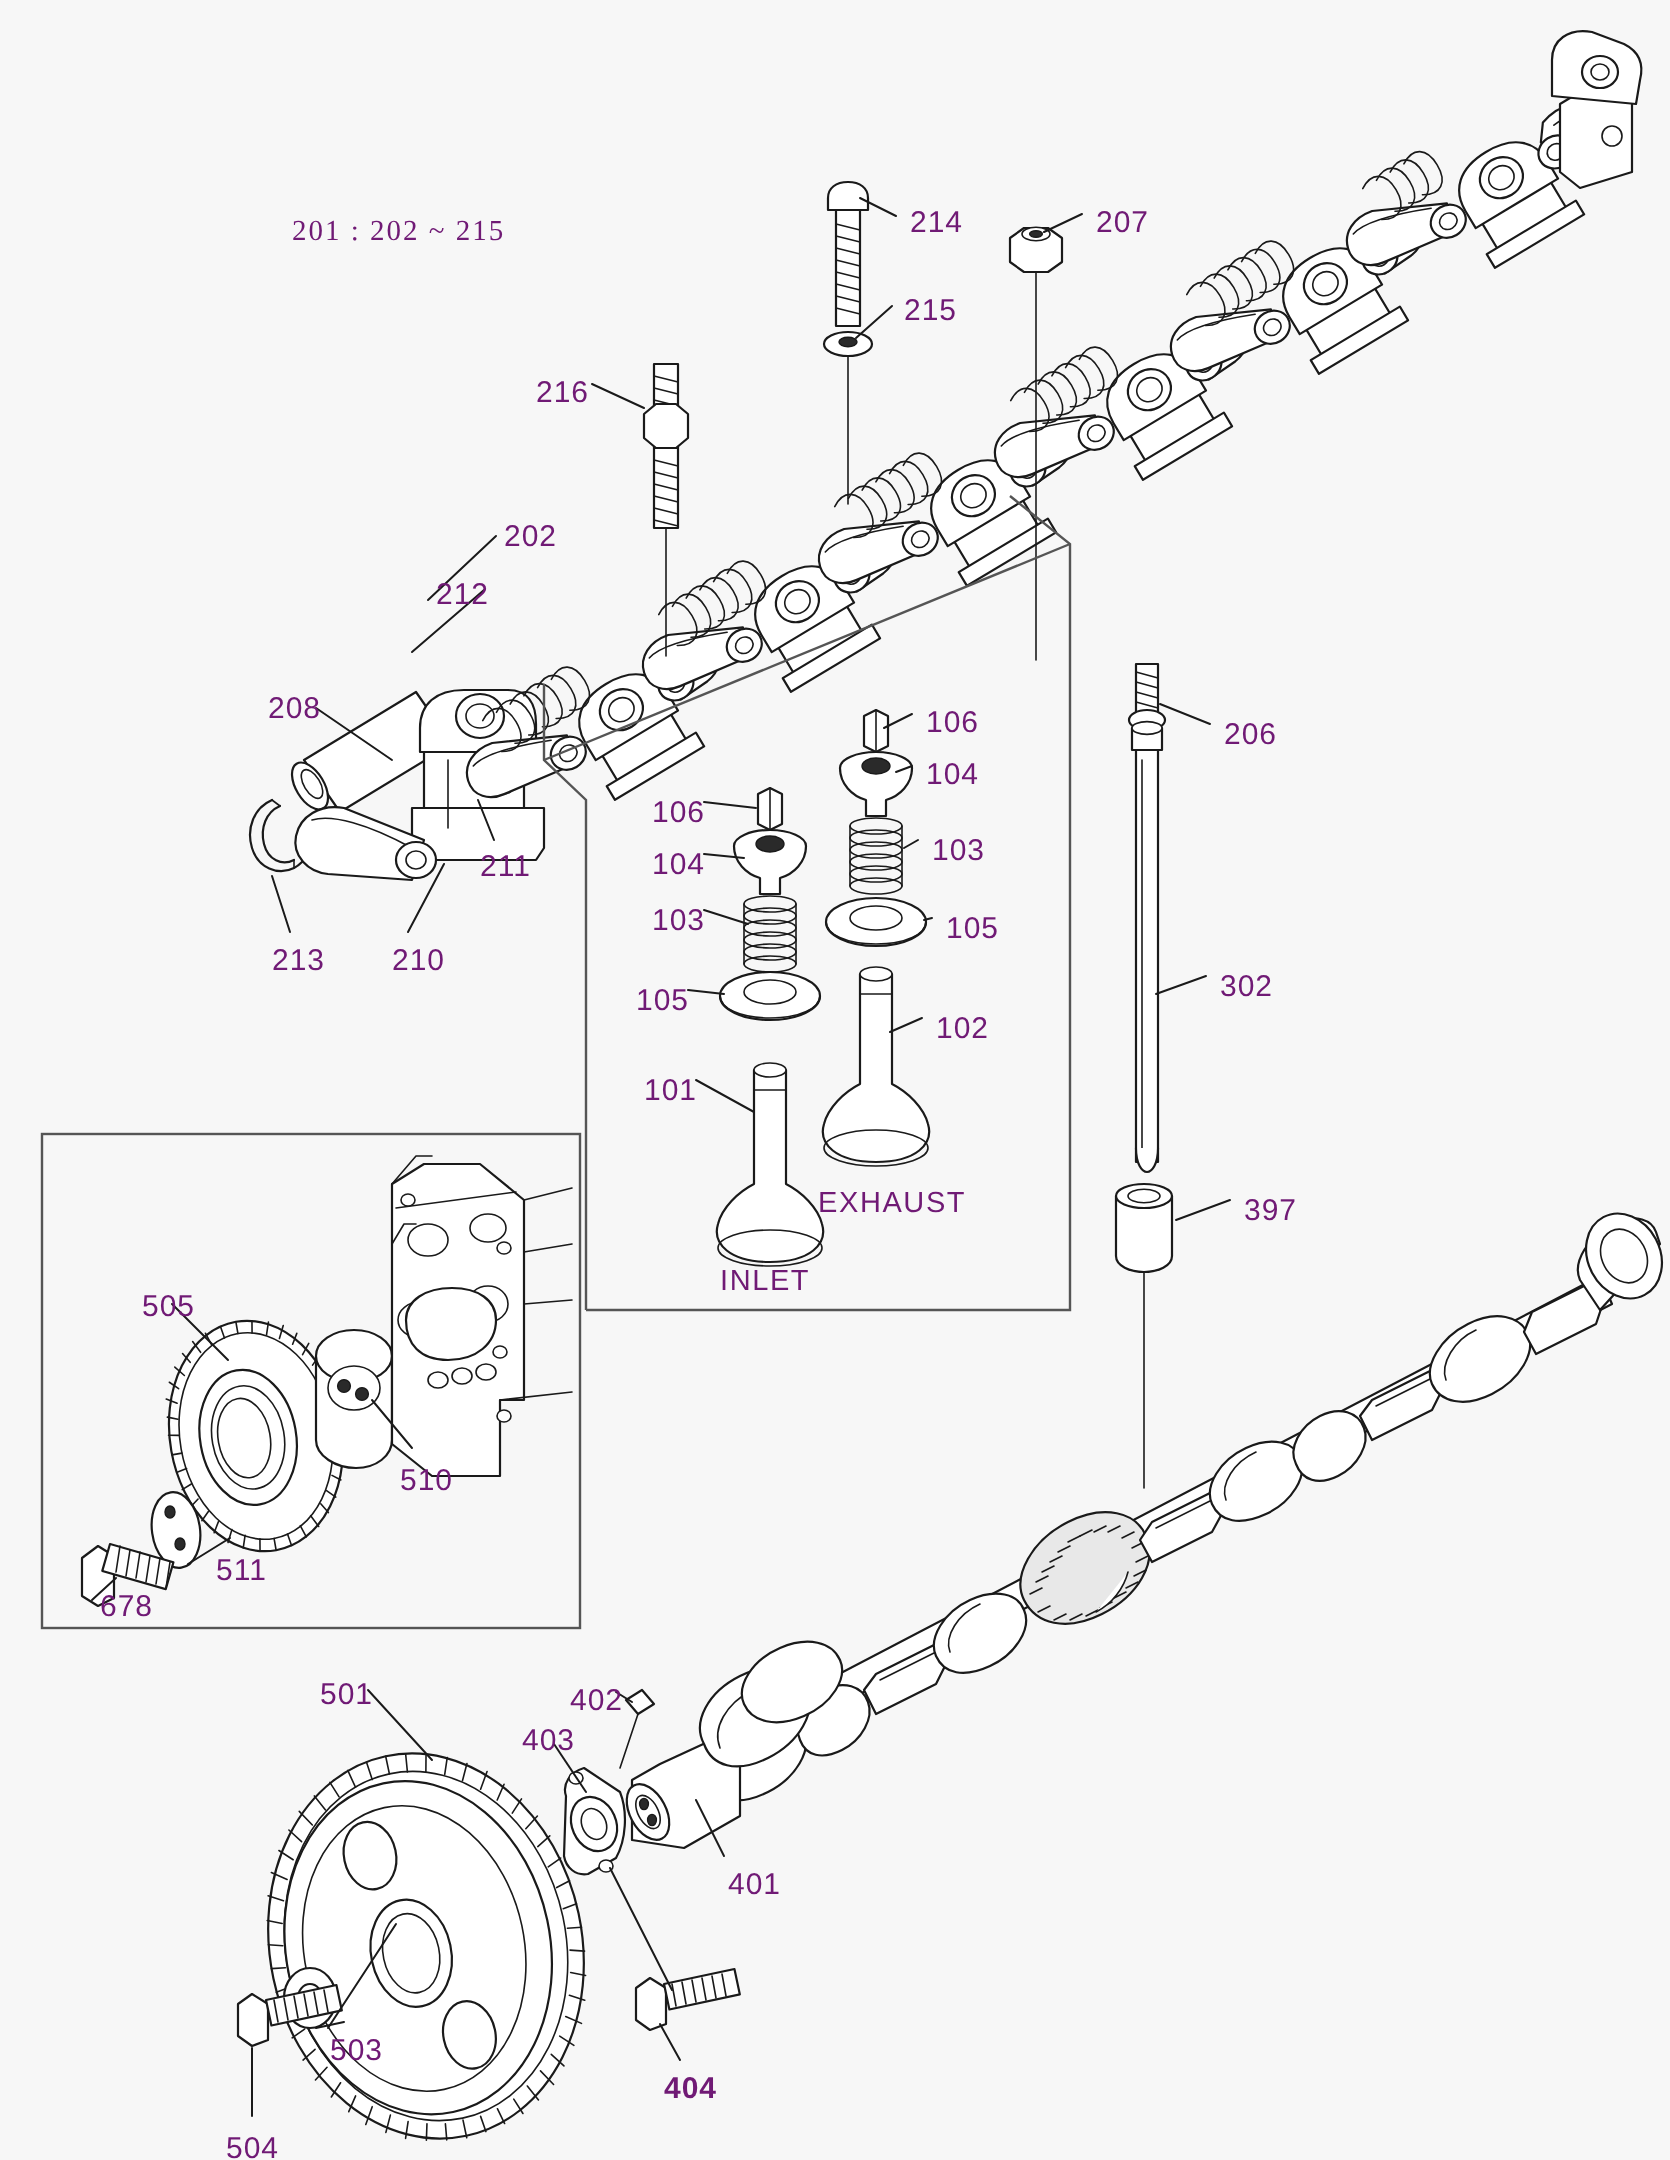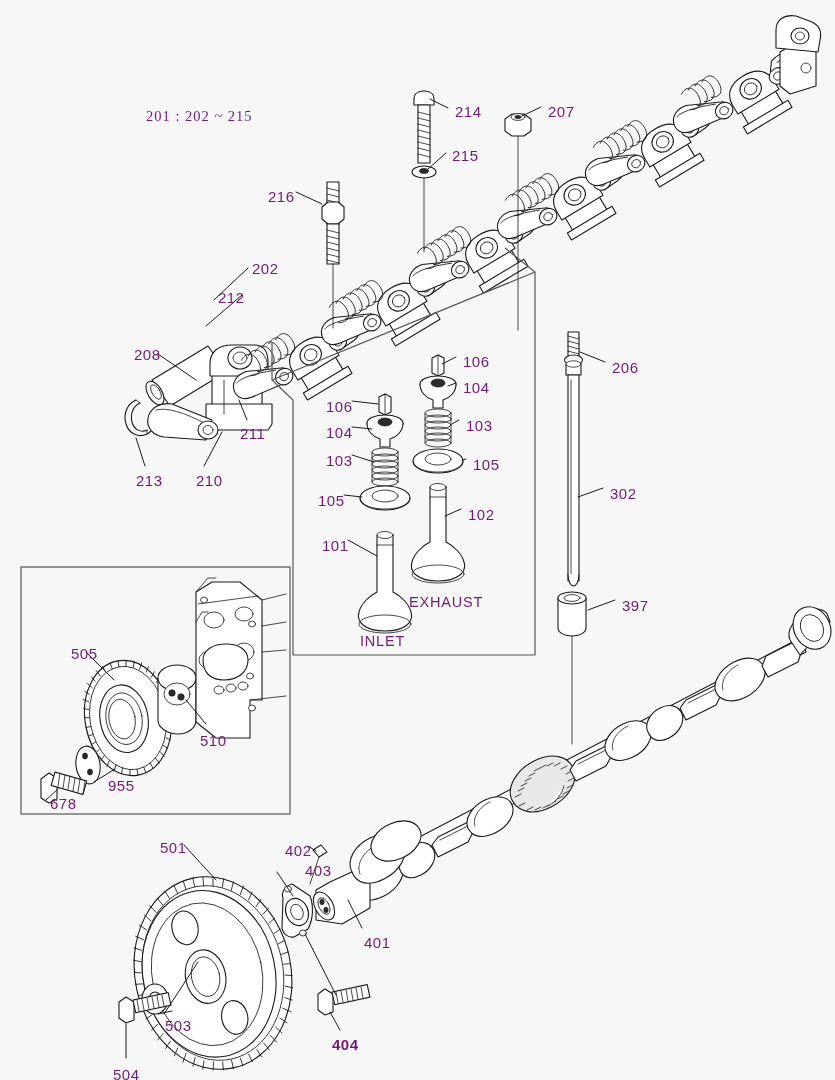--- a/index.html
+++ b/index.html
@@ -682,7 +682,7 @@
 <div class="lbl" style="left:622px;top:597px;">397</div>
 <div class="lbl" style="left:60px;top:645px;margin-left:11px;">505</div>
 <div class="lbl" style="left:200px;top:732px;text-align:right;">510</div>
-<div class="lbl" style="left:108px;top:777px;">955</div>
+<div class="lbl" style="left:108px;top:777px;">511</div>
 <div class="lbl" style="left:50px;top:795px;">678</div>
 <div class="lbl" style="left:160px;top:839px;">501</div>
 <div class="lbl" style="left:285px;top:842px;">402</div>

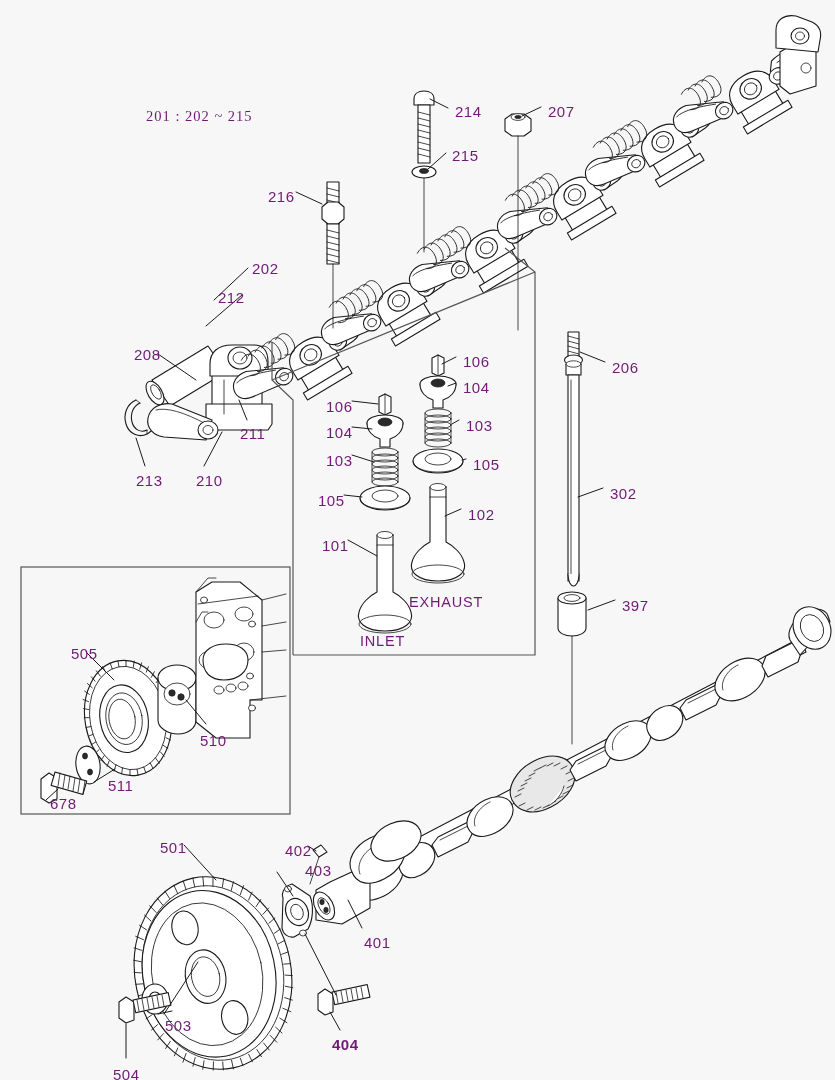--- a/index.html
+++ b/index.html
@@ -686,7 +686,7 @@
 <div class="lbl" style="left:50px;top:795px;">678</div>
 <div class="lbl" style="left:160px;top:839px;">501</div>
 <div class="lbl" style="left:285px;top:842px;">402</div>
-<div class="lbl" style="left:261px;top:862px;margin-left:44px;">403</div>
+<div class="lbl" style="left:261px;top:862px;">403</div>
 <div class="lbl" style="left:364px;top:934px;">401</div>
 <div class="lbl" style="left:332px;top:1036px;font-weight:bold;">404</div>
 <div class="lbl" style="left:165px;top:1017px;">503</div>

